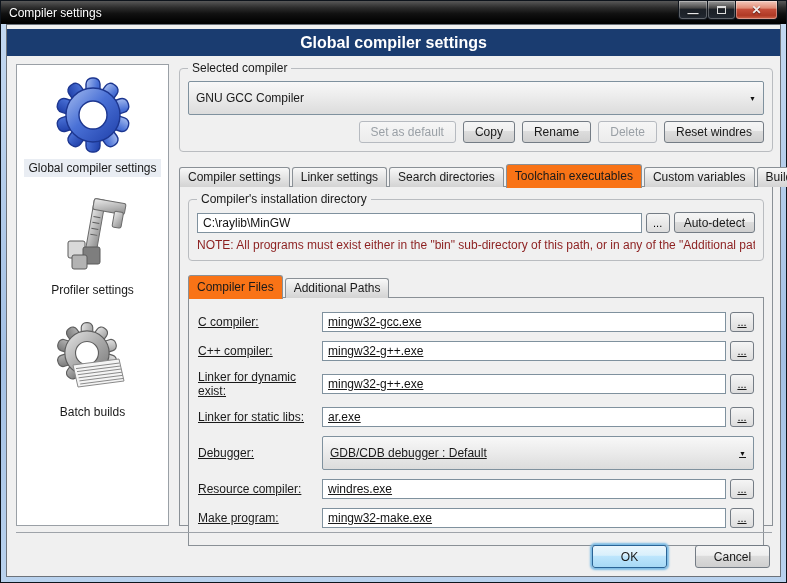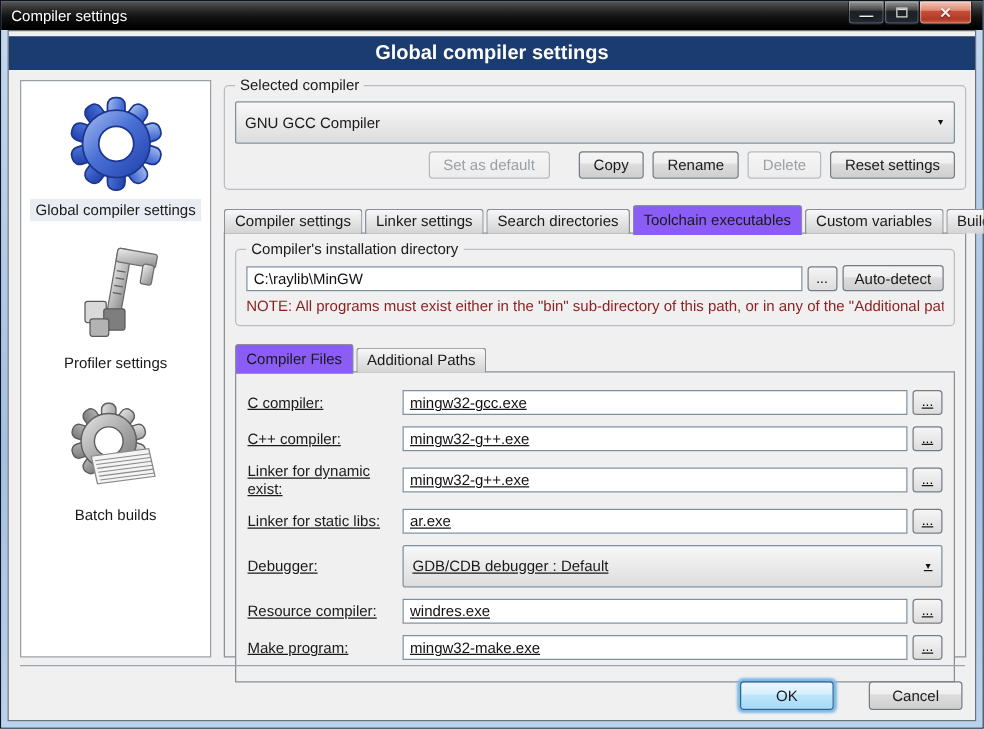--- a/index.html
+++ b/index.html
@@ -73,7 +73,7 @@
     font-family:inherit; font-size:12px; color:#1a1a1a; cursor:pointer;
   }
   .btn.disabled { color:#9aa0a6; border-color:#b6bac0; background:linear-gradient(#F6F6F6,#ECECEC); cursor:default; }
-  .btn.setdefault { margin-right:16px; }
+  .btn.setdefault { }
   
   .tabstrip { display:flex; align-items:flex-end; margin-top:12px; position:relative; z-index:2; }
   .tab {

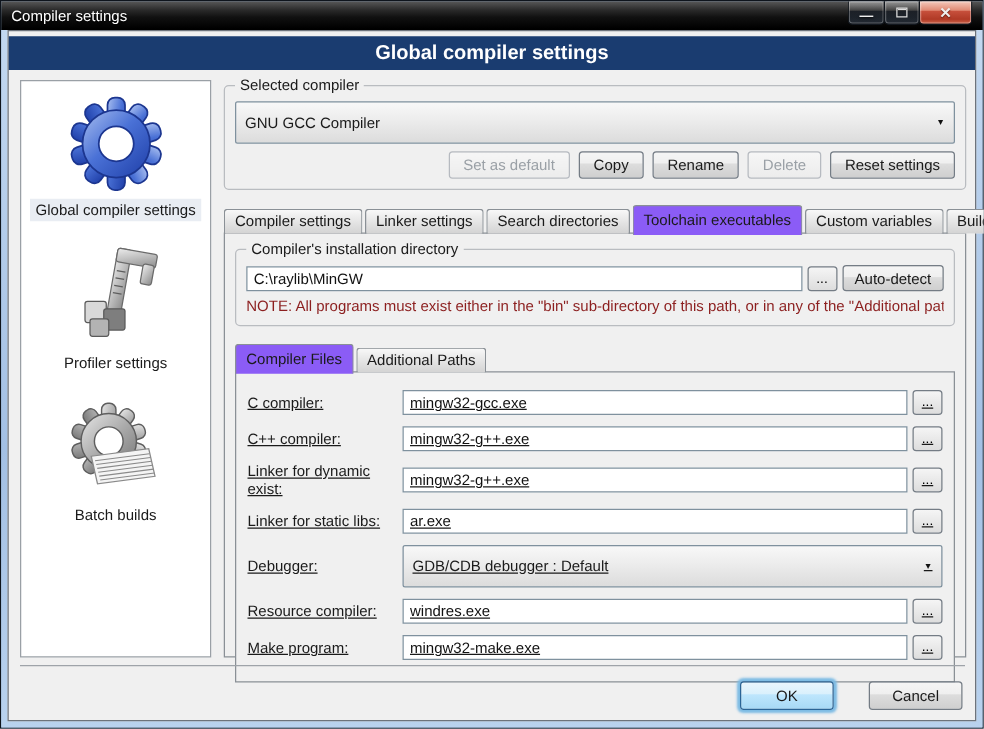--- a/index.html
+++ b/index.html
@@ -243,7 +243,7 @@
               <button class="btn">Copy</button>
               <button class="btn">Rename</button>
               <button class="btn disabled">Delete</button>
-              <button class="btn">Reset settings</button>
+              <button class="btn">Reset windres</button>
             </div>
           </div>
 

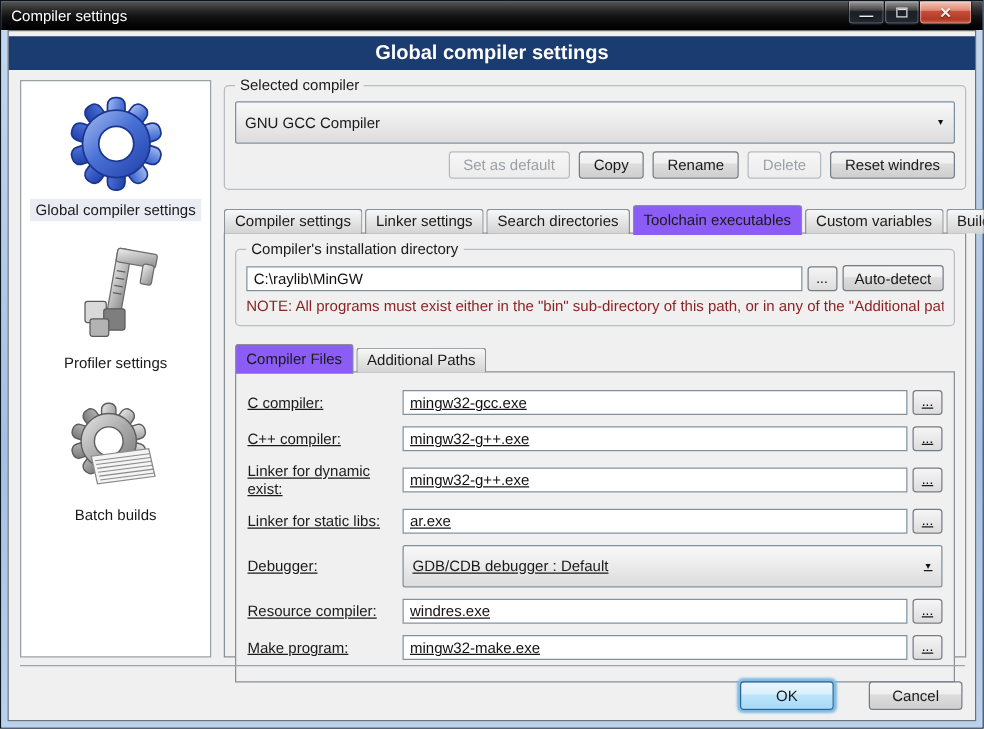--- a/index.html
+++ b/index.html
@@ -82,7 +82,7 @@
     border:1px solid #8A9096; border-bottom:none; border-radius:3px 3px 0 0; cursor:pointer;
   }
   .tab.active {
-    height:24px; line-height:23px; background:#8b5cf6; margin-bottom:-1px; position:relative; z-index:3;
+    height:24px; line-height:23px; background:#f97316; margin-bottom:-1px; position:relative; z-index:3;
   }
   .tabpage {
     border:1px solid #8A9096; margin-top:-1px; background:#F0F0F0;

